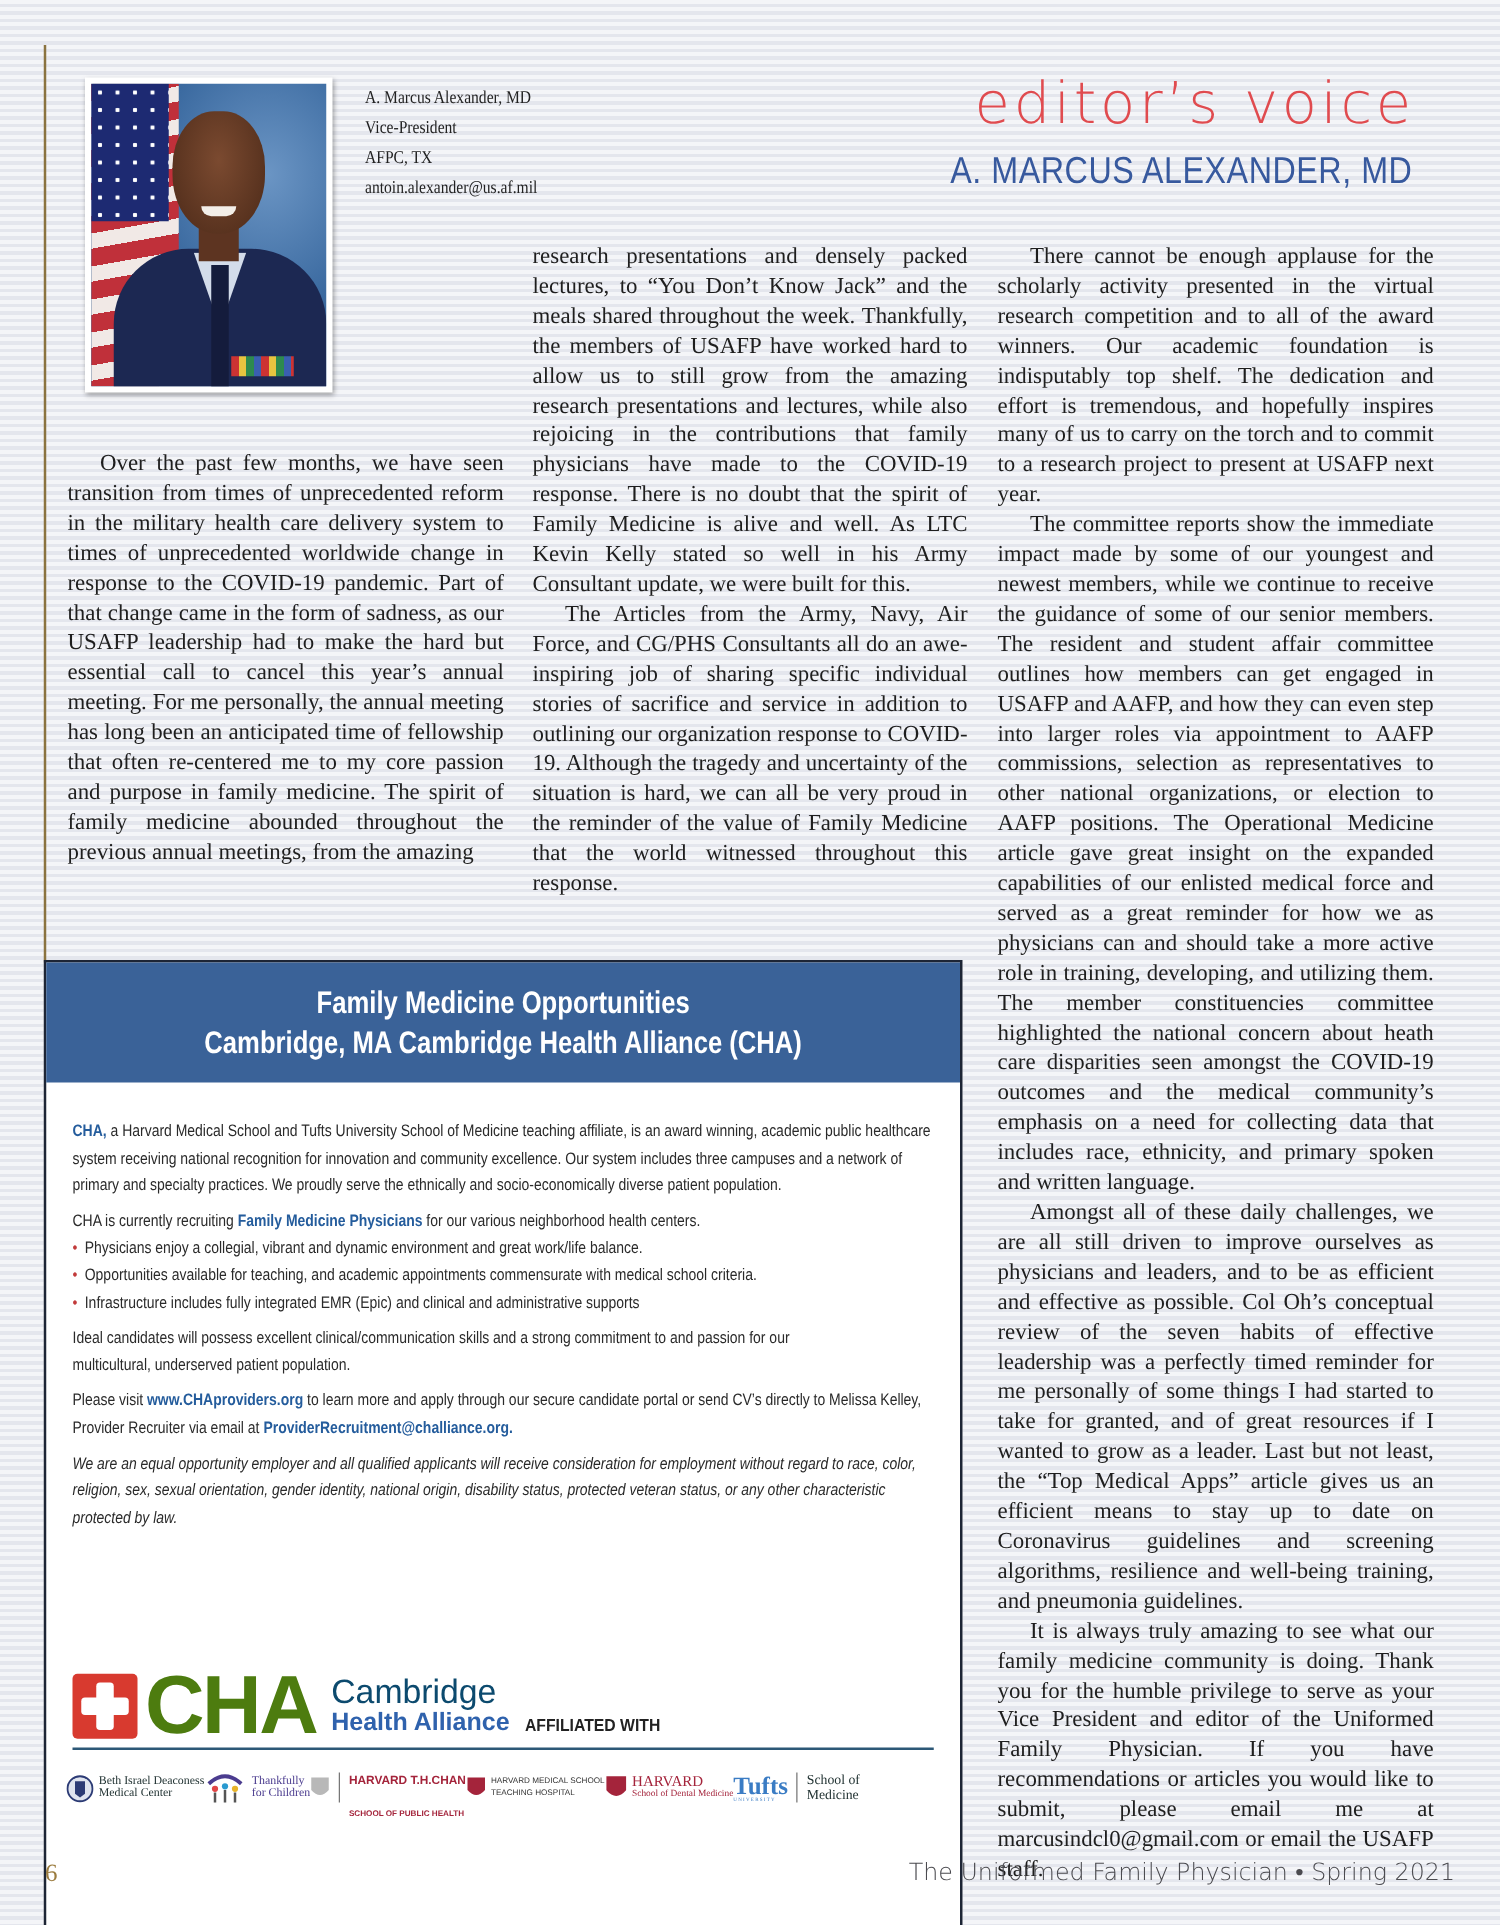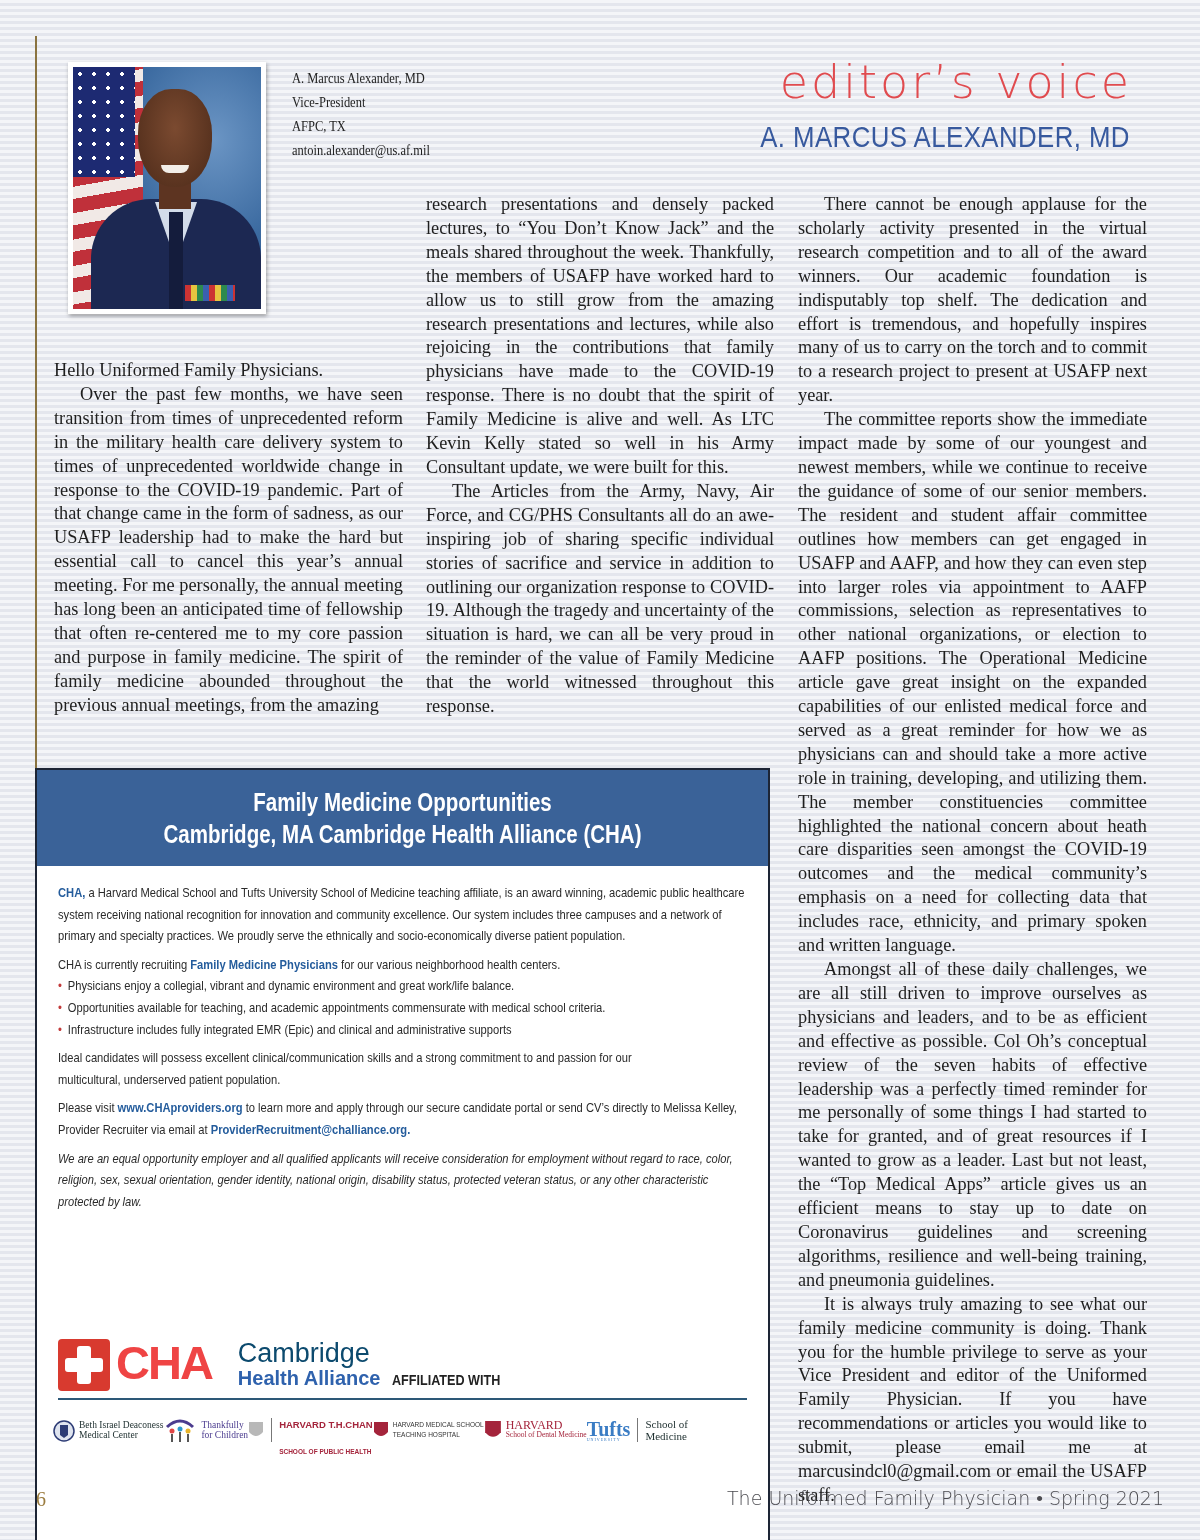--- a/index.html
+++ b/index.html
@@ -108,7 +108,6 @@
 <div class="author-name">A. MARCUS ALEXANDER, MD</div>
 
 <div class="col col1">
-  <p>Hello Uniformed Family Physicians.</p>
   <p class="ind">Over the past few months, we have seen transition from times of unprecedented reform in the military health care delivery system to times of unprecedented worldwide change in response to the COVID-19 pandemic. Part of that change came in the form of sadness, as our USAFP leadership had to make the hard but essential call to cancel this year’s annual meeting. For me personally, the annual meeting has long been an anticipated time of fellowship that often re-centered me to my core passion and purpose in family medicine. The spirit of family medicine abounded throughout the previous annual meetings, from the amazing</p>
 </div>
 

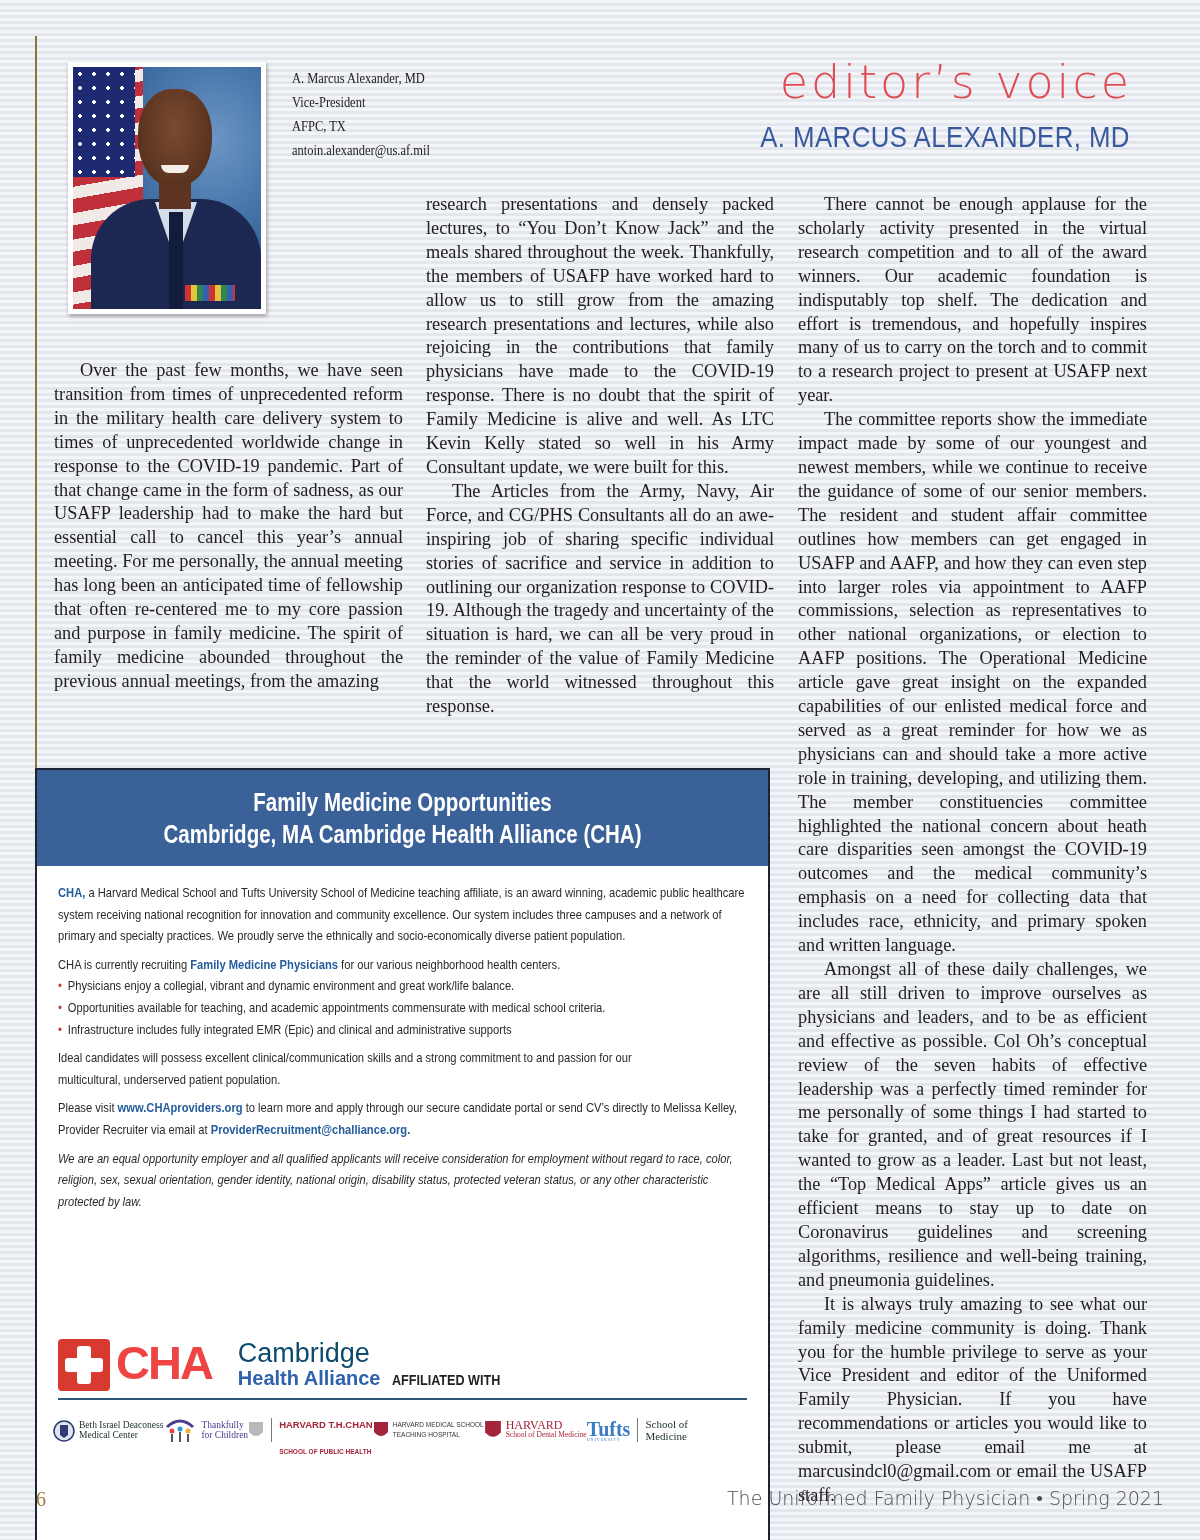--- a/index.html
+++ b/index.html
@@ -48,7 +48,7 @@
   .ad { position: absolute; left: 35px; top: 768px; width: 735px; height: 813px; background: #fff; border: 2px solid #1d2535; }
   .ad-header { height: 96px; background: #3a6298; color: #fff; text-align: center; font-family: "Liberation Sans", sans-serif; font-weight: bold; font-size: 25px; line-height: 32px; padding-top: 16px; }
   .ad-header div { transform: scaleX(0.82); }
-  .ad-body { padding: 16px 20px 0 21px; font-family: "Liberation Sans", sans-serif; font-size: 13.3px; line-height: 21.6px; color: #2a2a2a; }
+  .ad-body { padding: 28px 20px 0 21px; font-family: "Liberation Sans", sans-serif; font-size: 13.3px; line-height: 21.6px; color: #2a2a2a; }
   .ad-body .narrow { transform: scaleX(0.84); transform-origin: left; width: 119%; }
   .ad-body p { margin-bottom: 7px; }
   .ad-body .hl { color: #245c9c; font-weight: bold; }

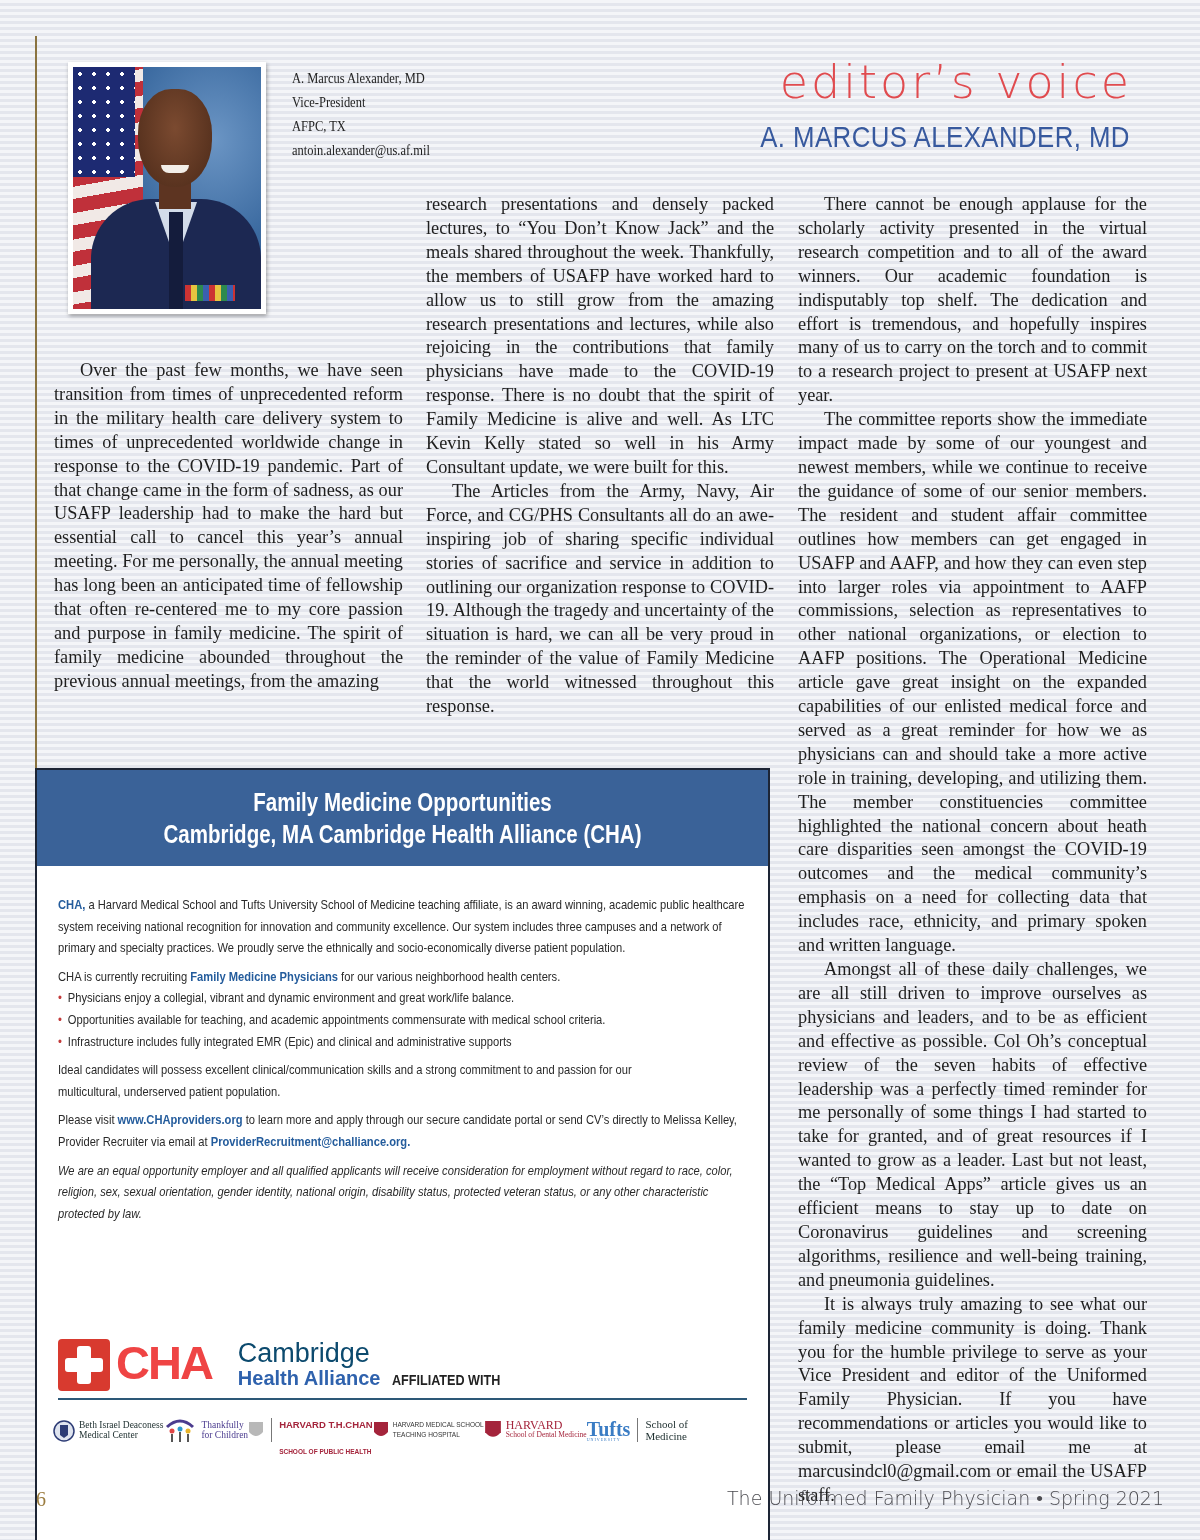--- a/index.html
+++ b/index.html
@@ -60,7 +60,7 @@
   .cha-cross { width: 52px; height: 52px; background: #d83a2f; border-radius: 4px; position: relative; margin-right: 6px; }
   .cha-cross::before { content: ""; position: absolute; left: 19px; top: 7px; width: 14px; height: 38px; background: #fff; border-radius: 3px; }
   .cha-cross::after { content: ""; position: absolute; left: 7px; top: 19px; width: 38px; height: 14px; background: #fff; border-radius: 3px; }
-  .cha-letters { font-family: "Liberation Sans", sans-serif; font-weight: bold; font-size: 47px; line-height: 56px; color: #ef4444; letter-spacing: -2px; margin-right: 26px; }
+  .cha-letters { font-family: "Liberation Sans", sans-serif; font-weight: bold; font-size: 66px; line-height: 56px; color: #4d7c0f; letter-spacing: -2px; margin-right: 12px; }
   .cha-name { font-family: "Liberation Sans", sans-serif; line-height: 25px; margin-right: 12px; }
   .cha-name .c1 { font-size: 27px; color: #0c4a6e; }
   .cha-name .c2 { font-size: 20px; font-weight: bold; color: #2f62ad; }

